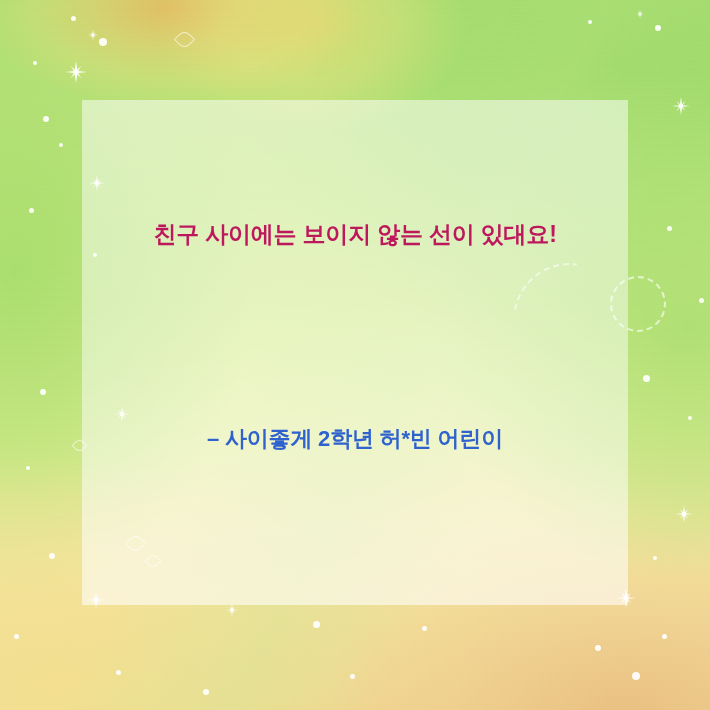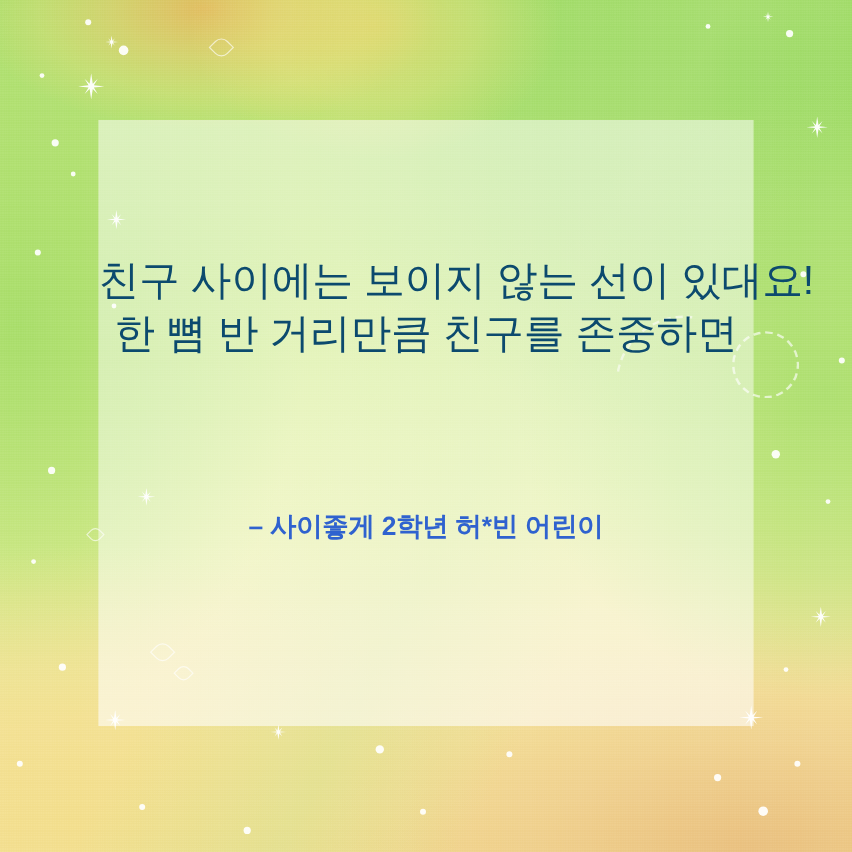--- a/index.html
+++ b/index.html
@@ -177,9 +177,9 @@
     text-align: center;
   }
   .qline {
-    color: #0c4a6e;
-    font-size: 34px;
-    font-weight: 400;
+    color: #be185d;
+    font-size: 23px;
+    font-weight: 700;
     line-height: 44px;
     letter-spacing: -0.2px;
     white-space: nowrap;

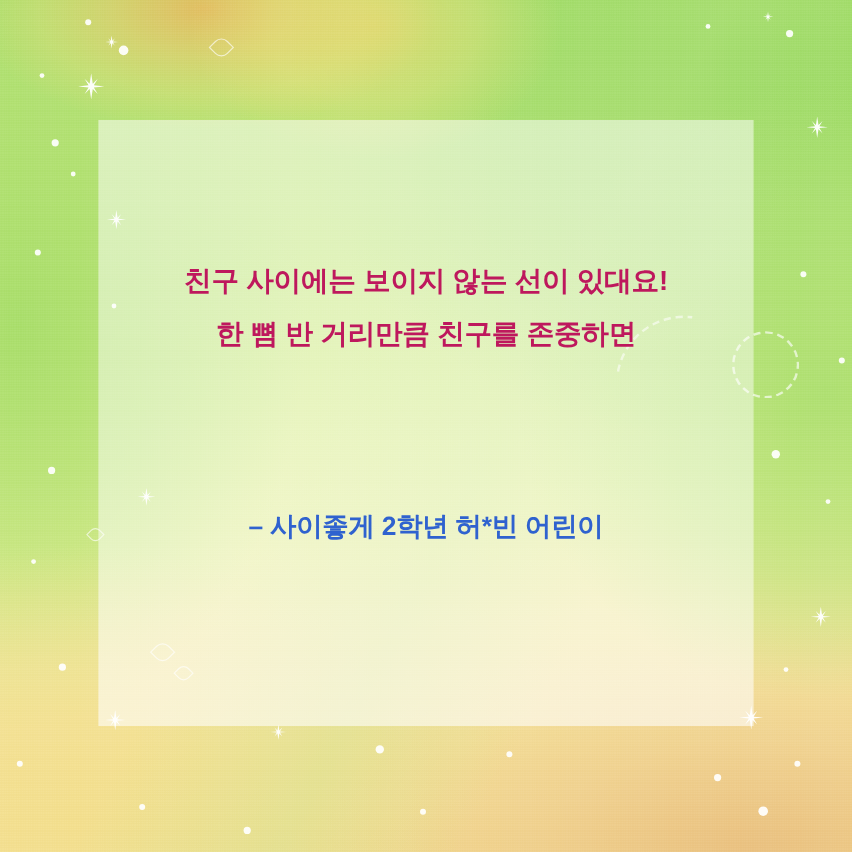--- a/index.html
+++ b/index.html
@@ -262,7 +262,6 @@
 
   <div id="quote">
     <div class="qline">친구 사이에는 보이지 않는 선이 있대요!</div>
-    <div class="qline">한 뼘 반 거리만큼 친구를 존중하면</div>
   </div>
 
   <div id="attribution">– 사이좋게 2학년 허*빈 어린이</div>

